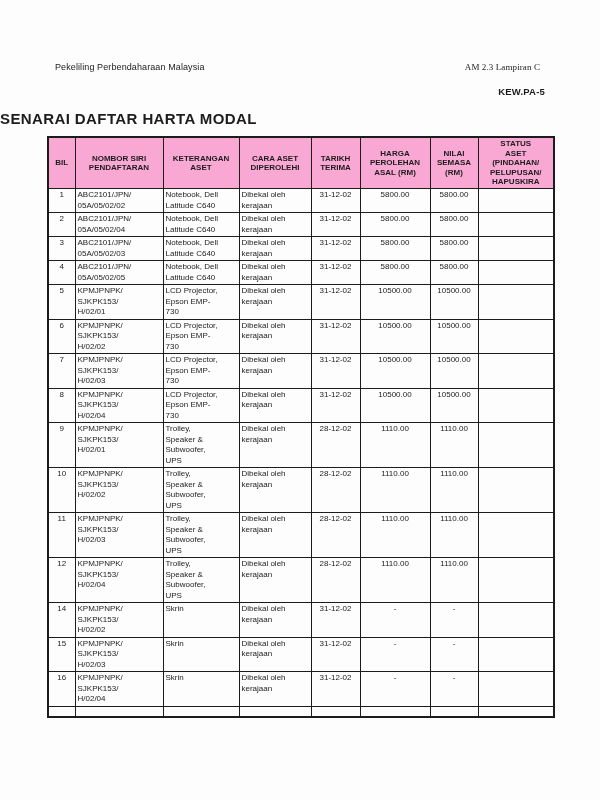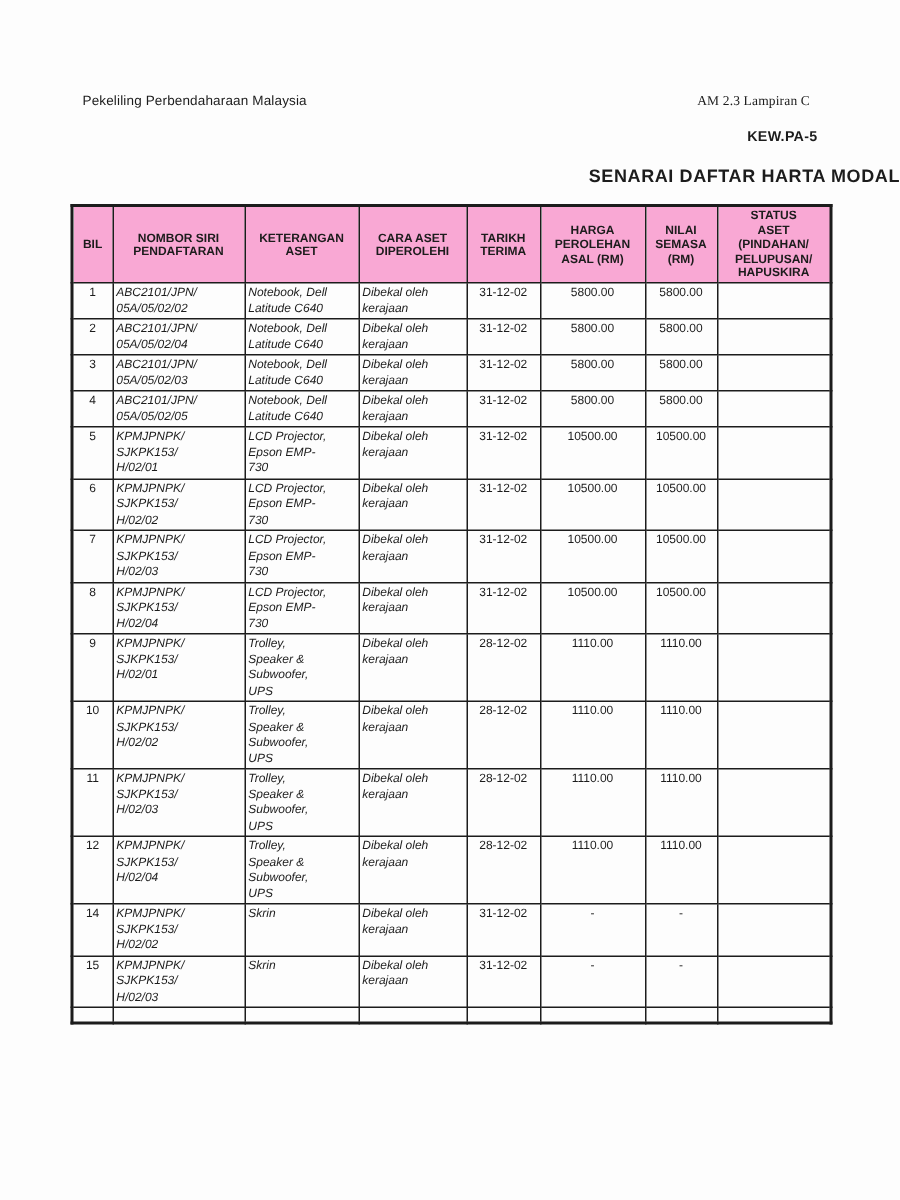--- a/index.html
+++ b/index.html
@@ -29,8 +29,8 @@
   }
   .doc-title{
     position:absolute;left:0;right:0;top:110px;
-    text-align:right;
-    font-size:12px;font-weight:bold;letter-spacing:0.4px;
+    text-align:left;
+    font-size:15px;font-weight:bold;letter-spacing:0.4px;
   }
   .table-wrap{
     position:absolute;left:47px;top:136px;

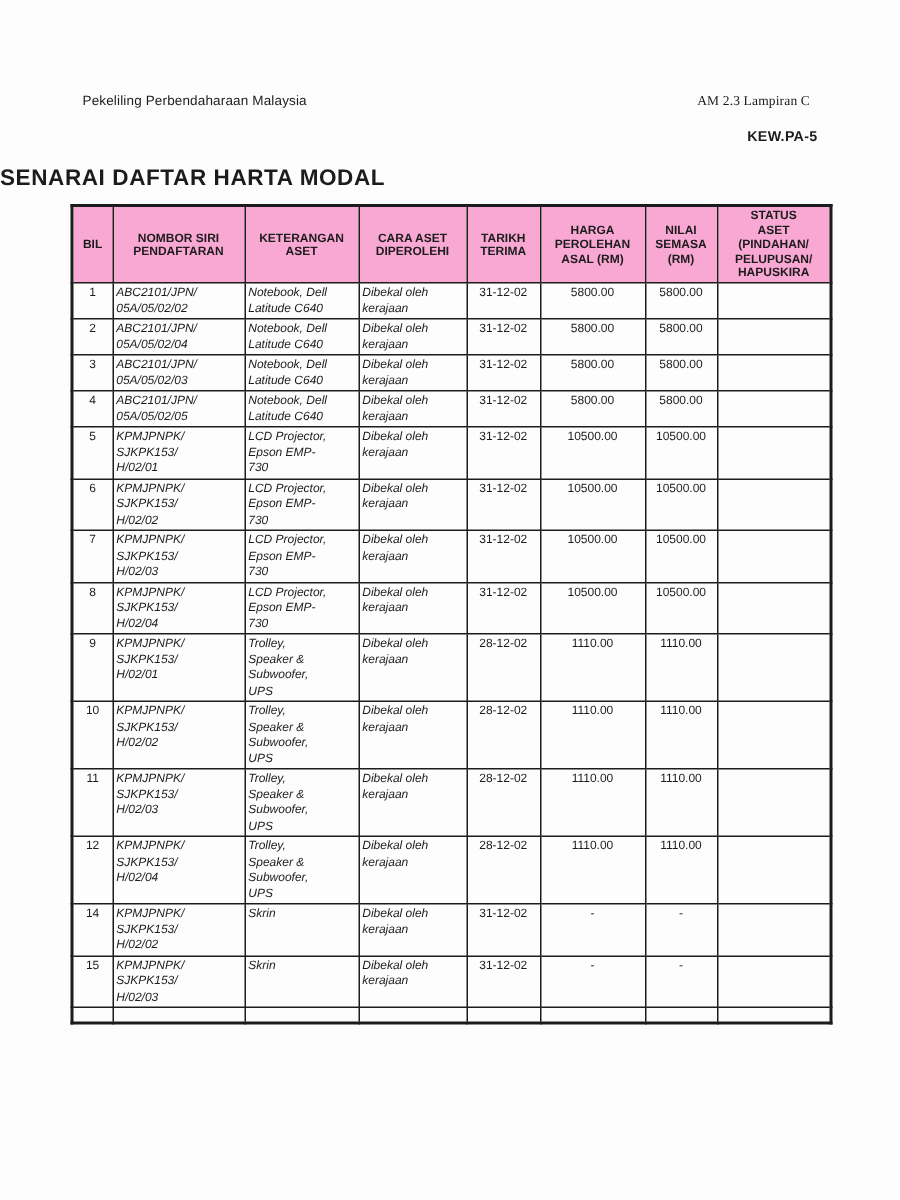--- a/index.html
+++ b/index.html
@@ -60,7 +60,7 @@
     padding:1px 1px;
   }
   td.col-bil{text-align:center;}
-  td.col-nombor, td.col-keterangan, td.col-cara{text-align:left;padding-left:3px;font-style:italic;}
+  td.col-nombor, td.col-keterangan, td.col-cara{text-align:left;padding-left:3px;}
   td.col-tarikh, td.col-harga, td.col-nilai, td.col-status{text-align:center;}
   tbody tr:last-child td{height:9px;padding:0;}
 </style>

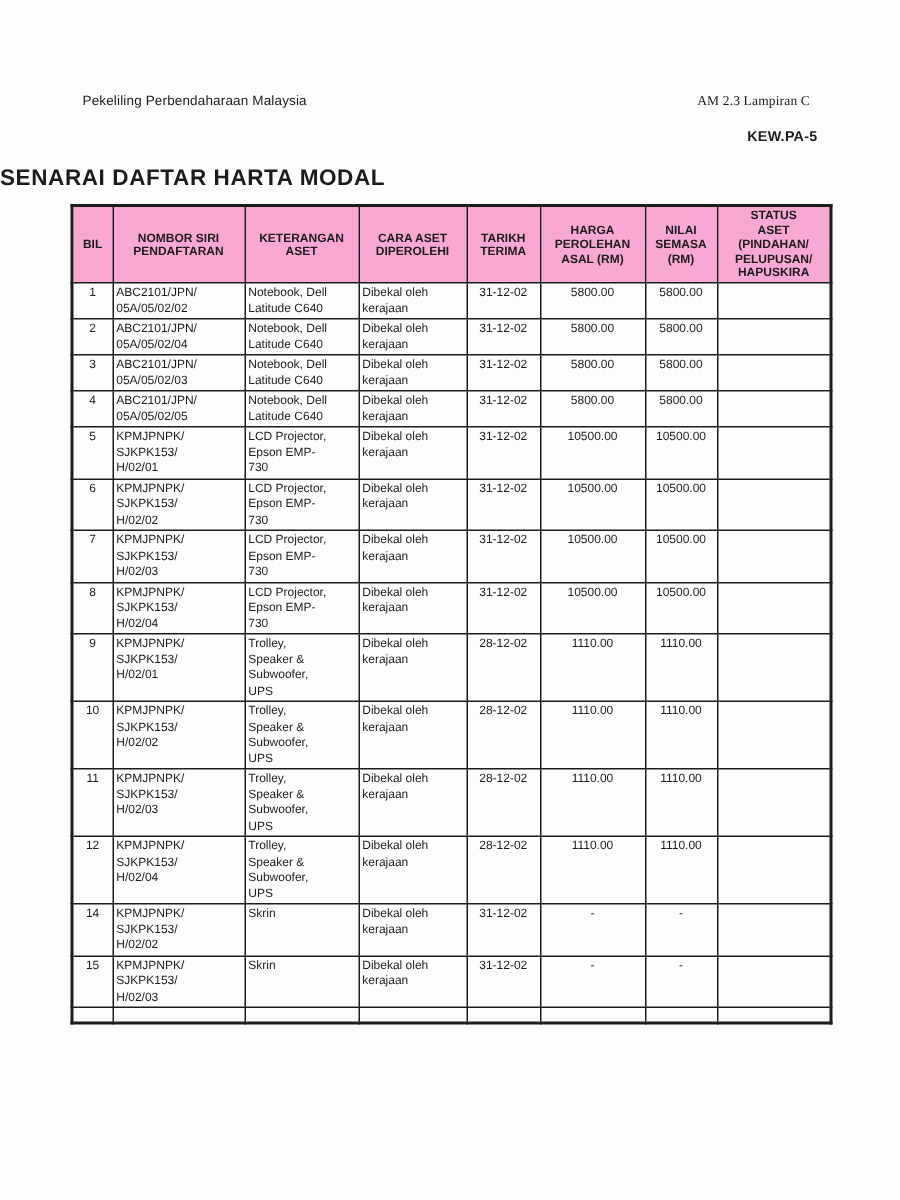--- a/index.html
+++ b/index.html
@@ -317,6 +317,19 @@
             <td class="col-status"></td>
           </tr>
           <tr>
+            <td class="col-bil">16</td>
+            <td class="col-nombor">KPMJPNPK/
+SJKPK153/
+H/02/04</td>
+            <td class="col-keterangan">Skrin</td>
+            <td class="col-cara">Dibekal oleh
+kerajaan</td>
+            <td class="col-tarikh">31-12-02</td>
+            <td class="col-harga">-</td>
+            <td class="col-nilai">-</td>
+            <td class="col-status"></td>
+          </tr>
+          <tr>
             <td class="col-bil"></td>
             <td class="col-nombor"></td>
             <td class="col-keterangan"></td>

